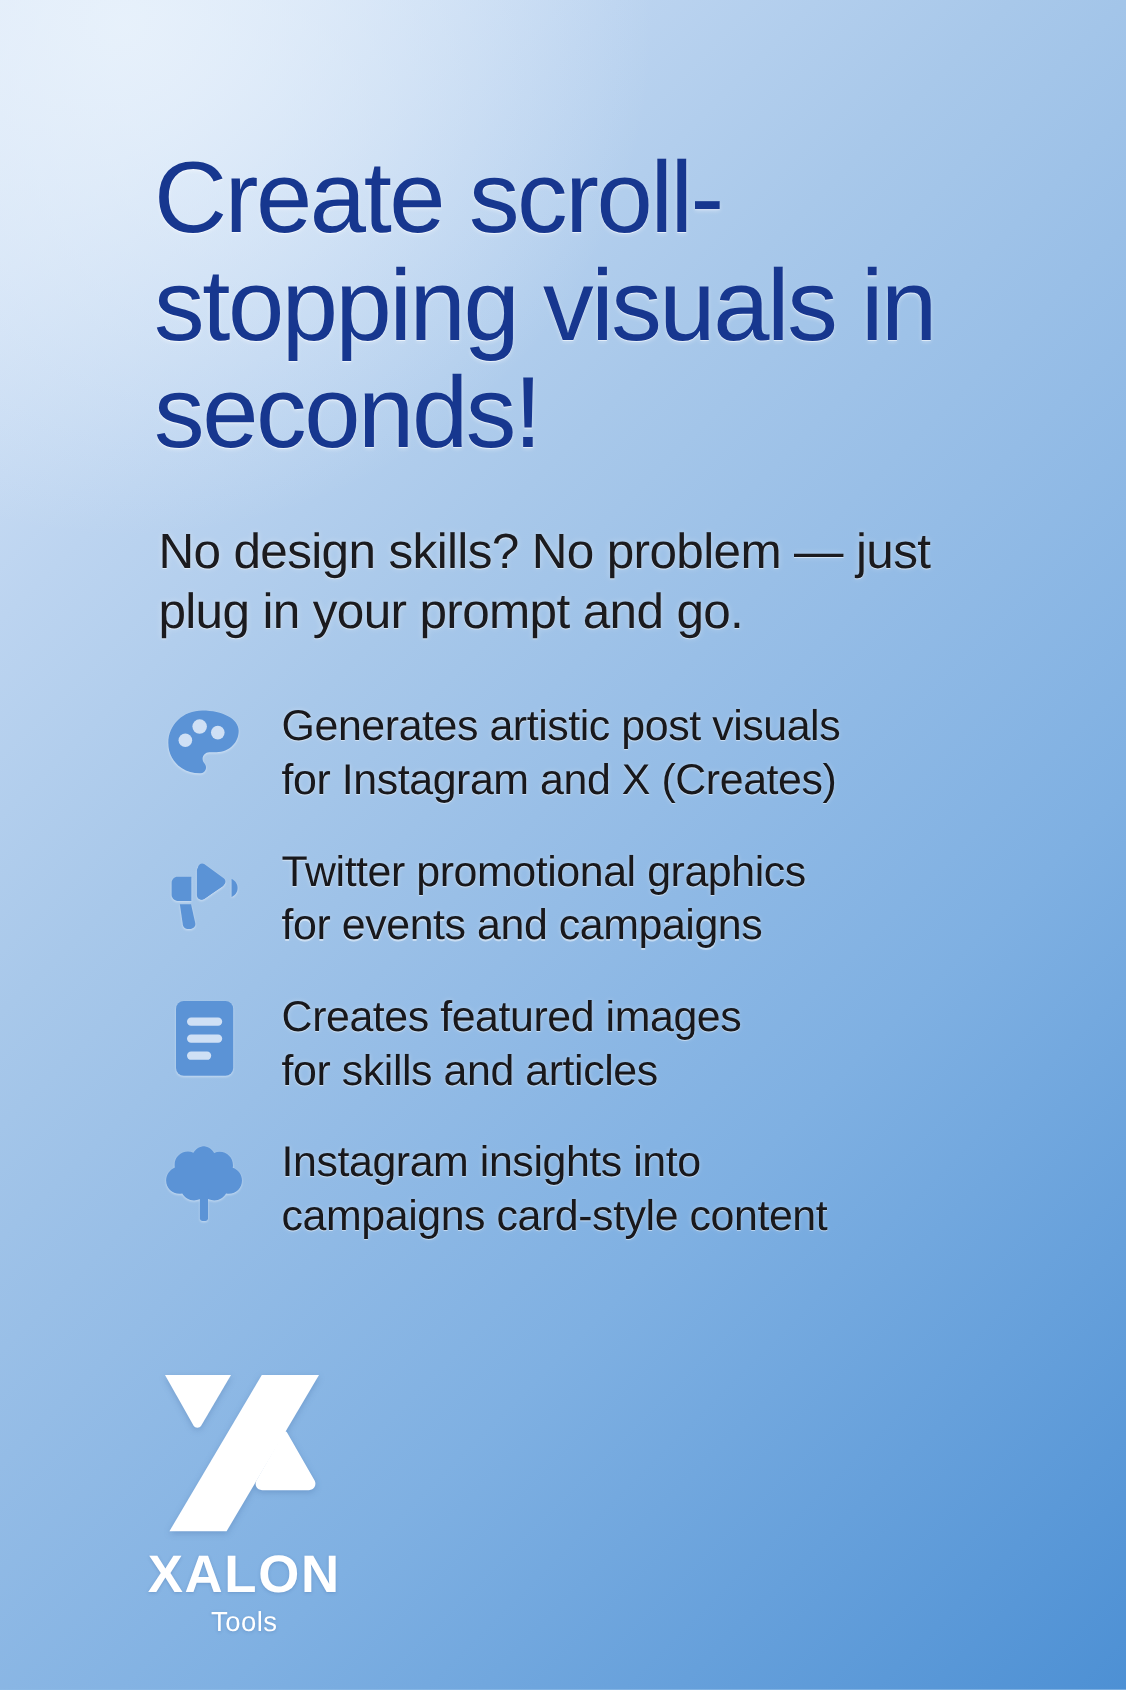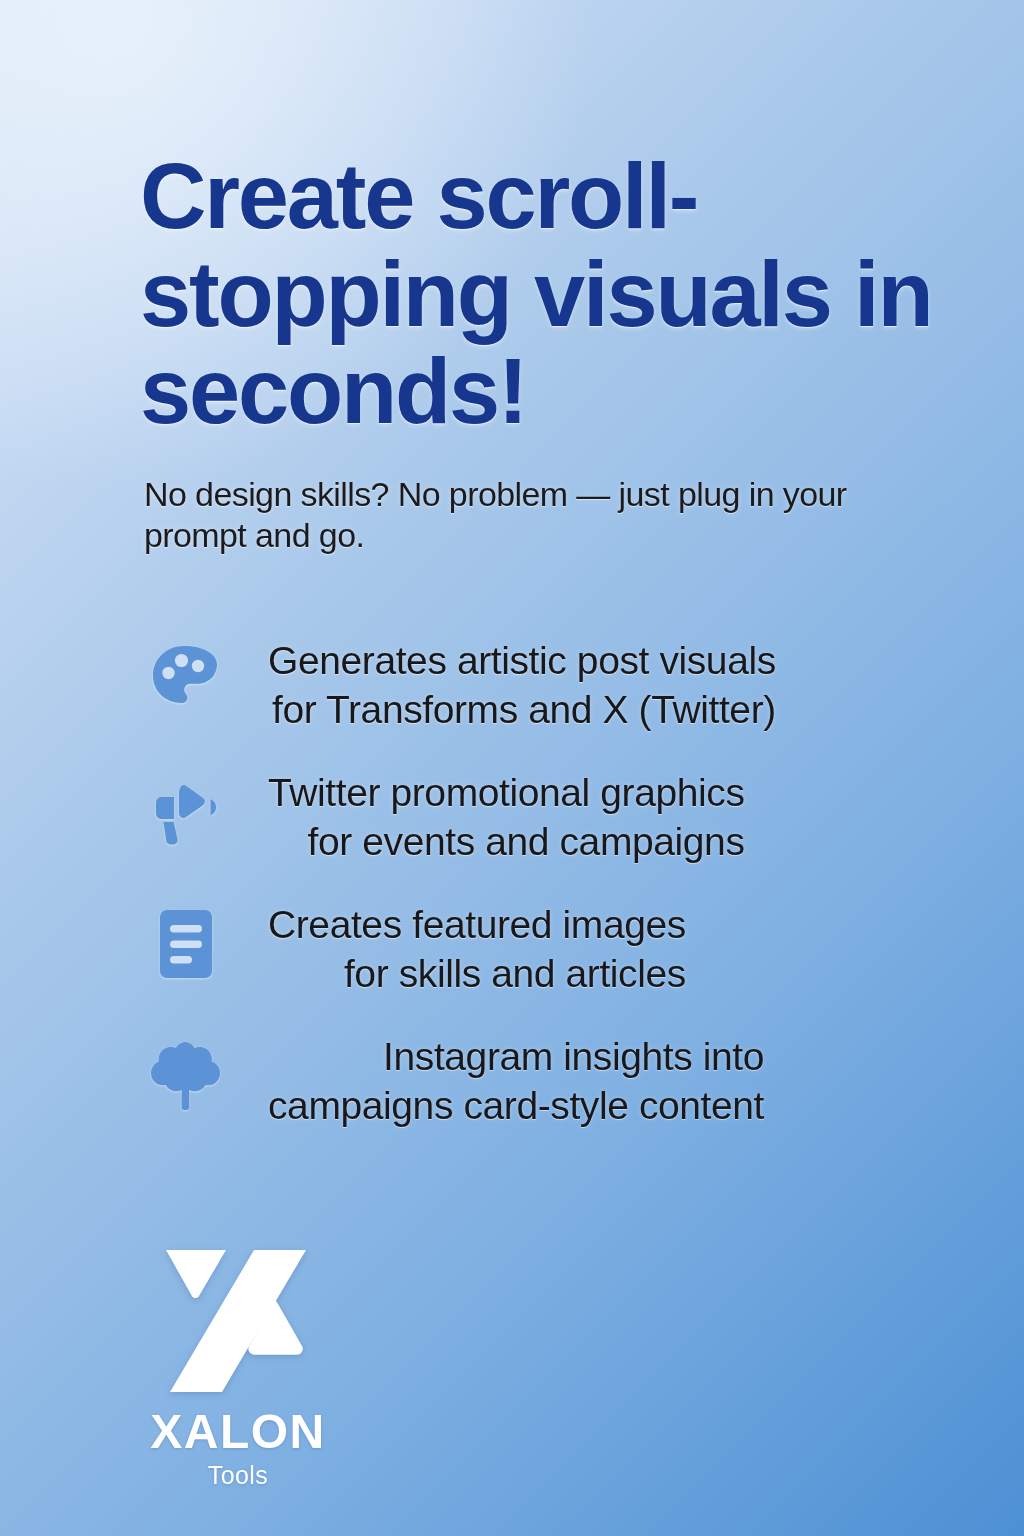--- a/index.html
+++ b/index.html
@@ -54,10 +54,10 @@
   .headline {
     position:absolute;
     left:140px;
-    top:148px;
+    top:132px;
     width:800px;
     font-size:92px;
-    font-weight:bold;
+    font-weight:normal;
     line-height:1.06;
     letter-spacing:-2.2px;
     color:#17378f;

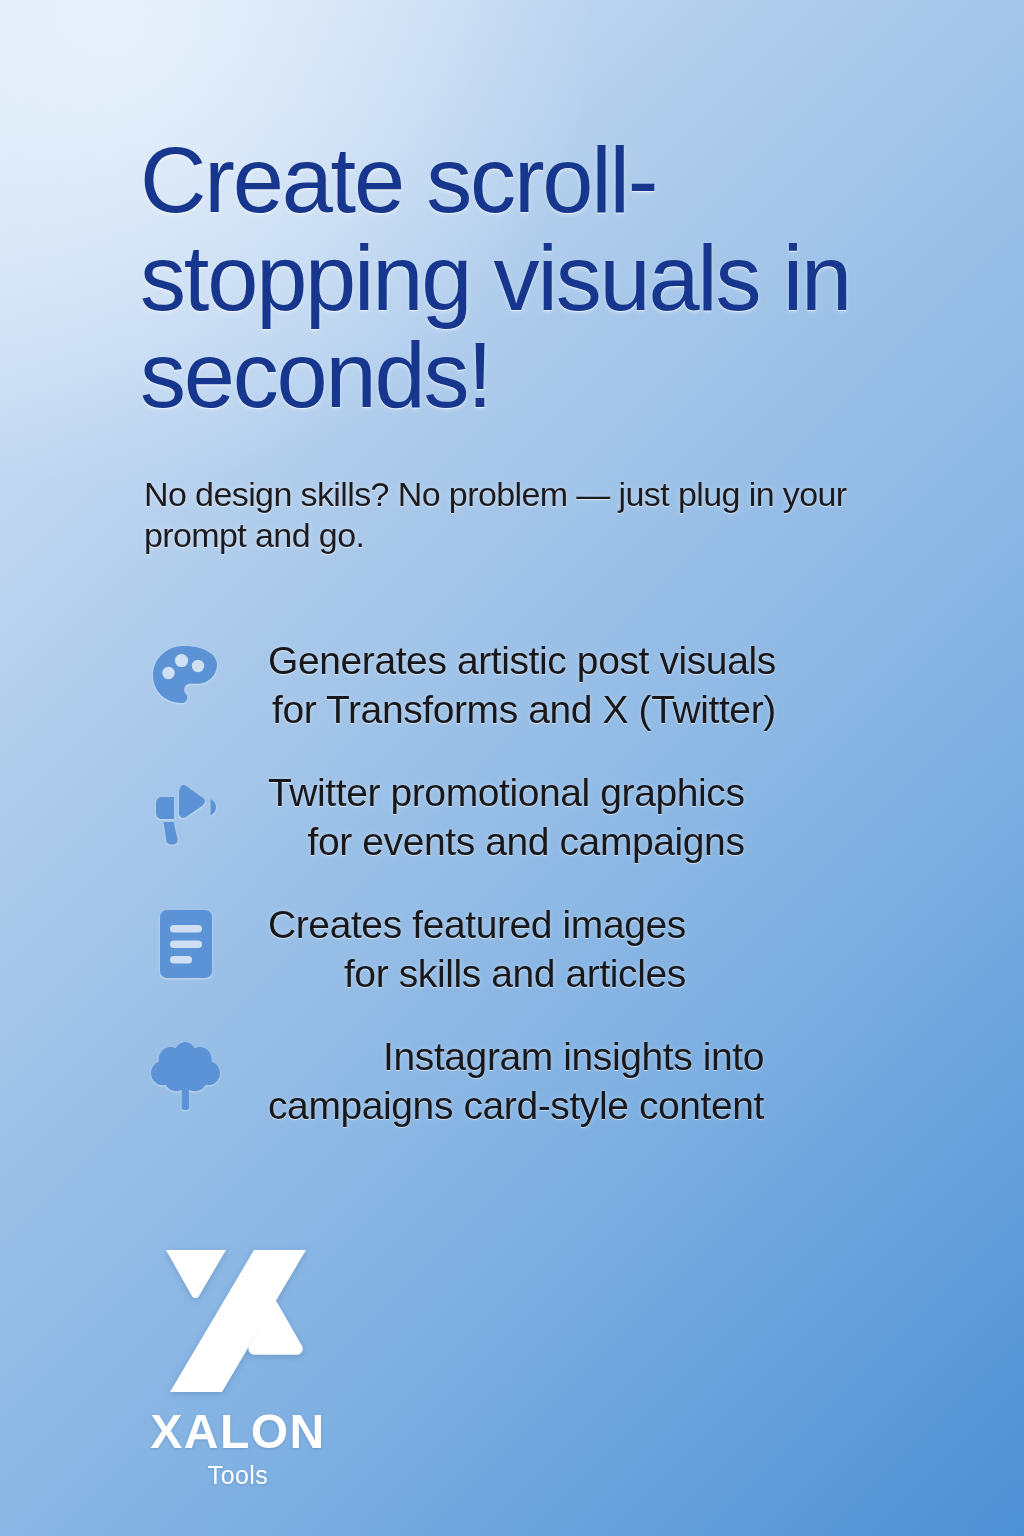--- a/index.html
+++ b/index.html
@@ -70,7 +70,7 @@
     left:144px;
     top:474px;
     width:760px;
-    font-size:34px;
+    font-size:45px;
     font-weight:normal;
     line-height:1.22;
     letter-spacing:-0.6px;

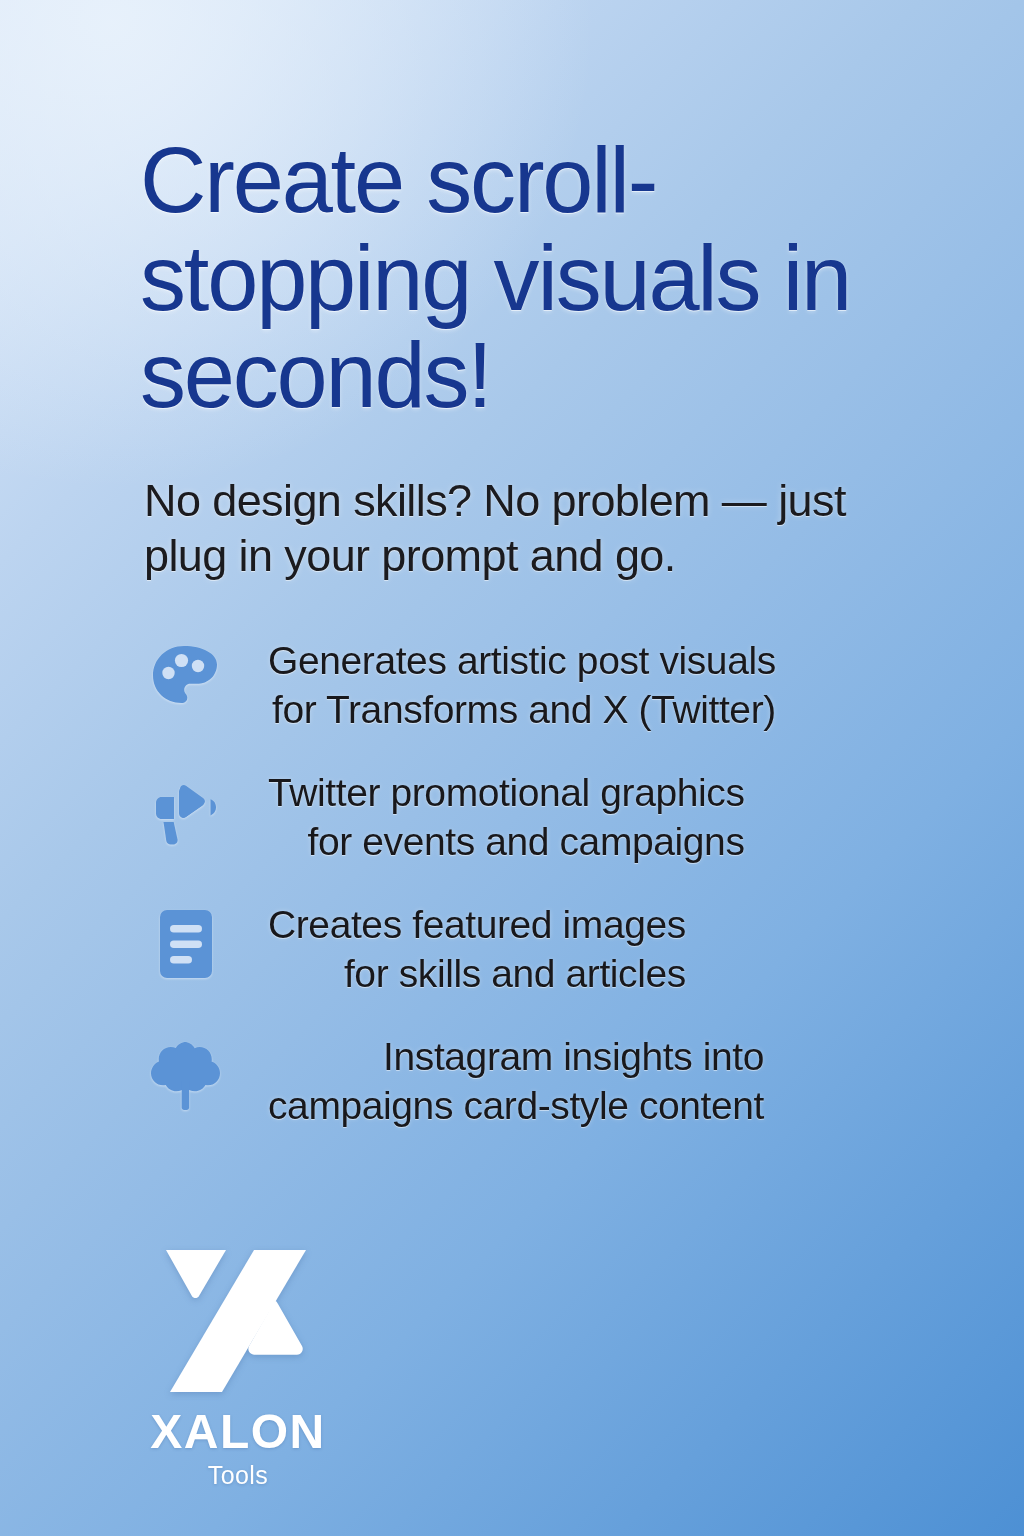--- a/index.html
+++ b/index.html
@@ -91,9 +91,8 @@
   .feature {
     display:flex;
     align-items:flex-start;
-    gap:40px;
+    gap:28px;
     min-height:108px;
-    text-align:right;
   }
   .feature-icon {
     flex:0 0 84px;

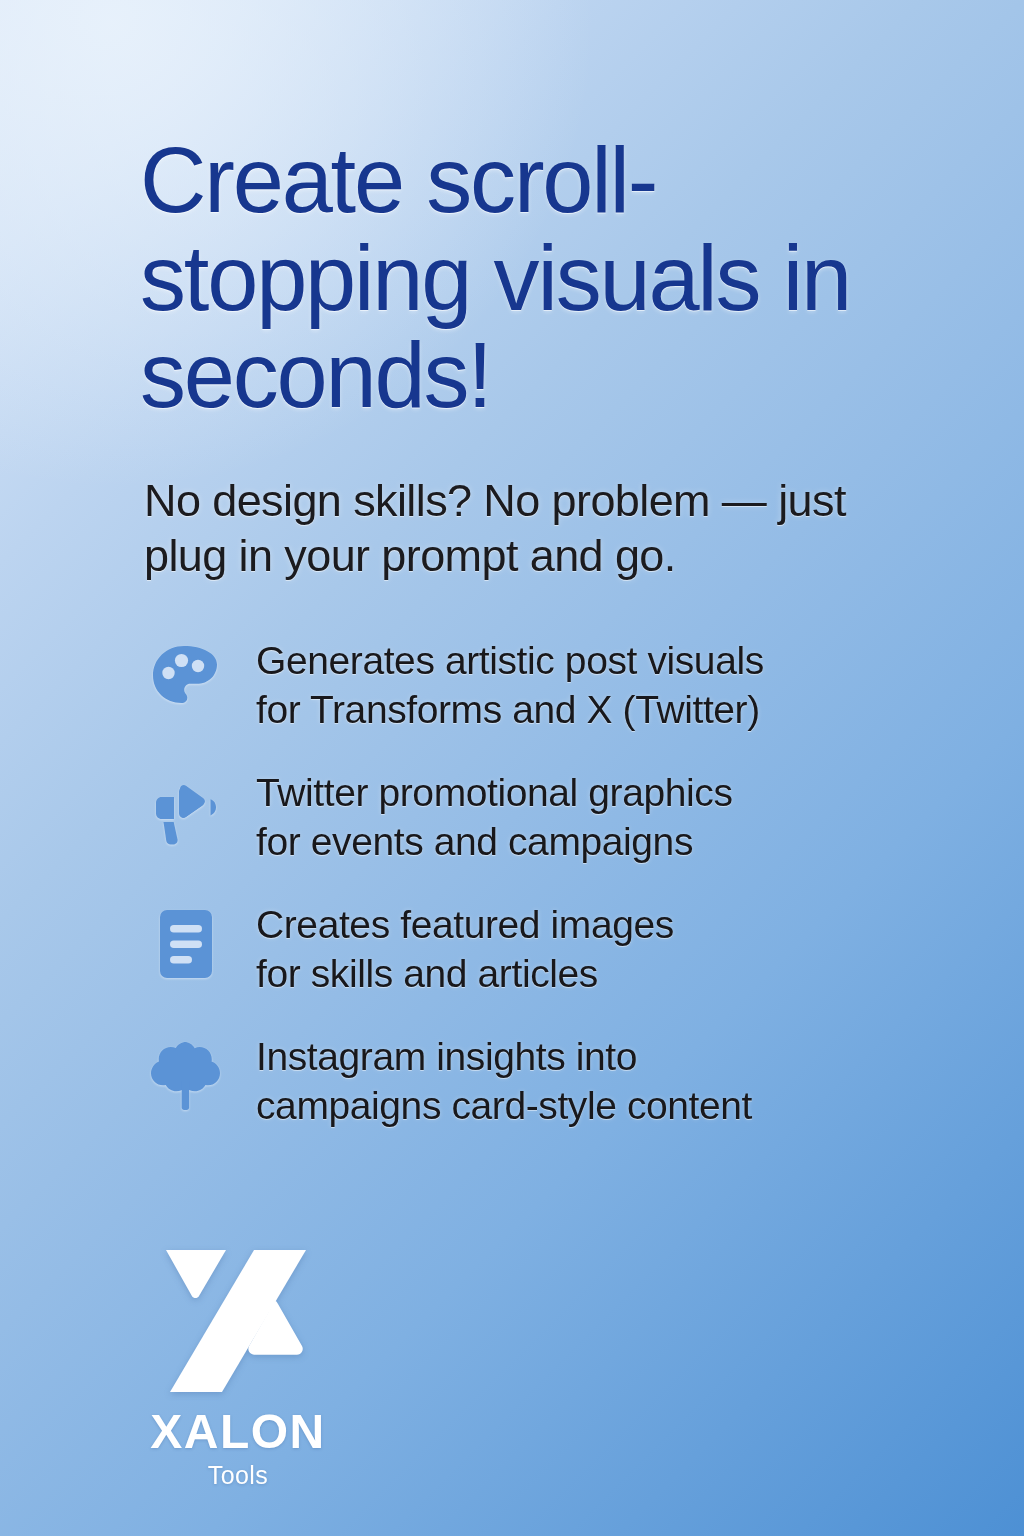--- a/index.html
+++ b/index.html
@@ -173,7 +173,7 @@
       </span>
       <span class="feature-text">
         <span>Generates artistic post visuals</span><br>
-        <span>for Transforms and X (Twitter)</span>
+        <span>for Instagram and X (Creates)</span>
       </span>
     </div>
 

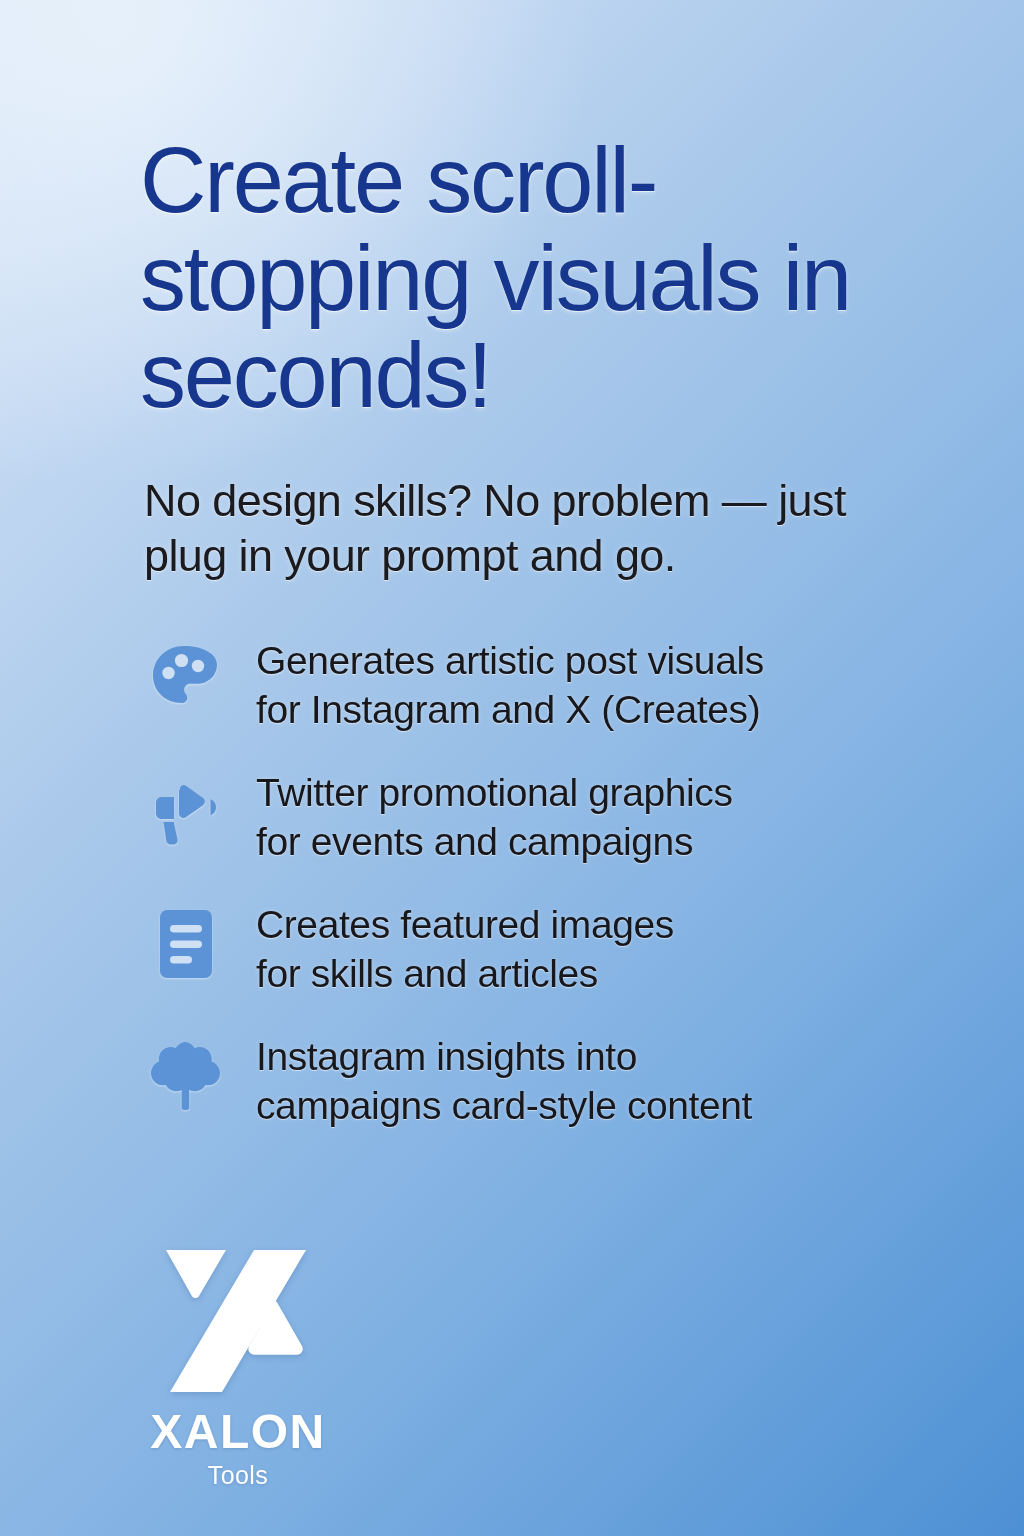--- a/index.html
+++ b/index.html
@@ -116,7 +116,7 @@
   
   .logo {
     position:absolute;
-    left:118px;
+    left:102px;
     bottom:48px;
     width:240px;
     display:flex;

